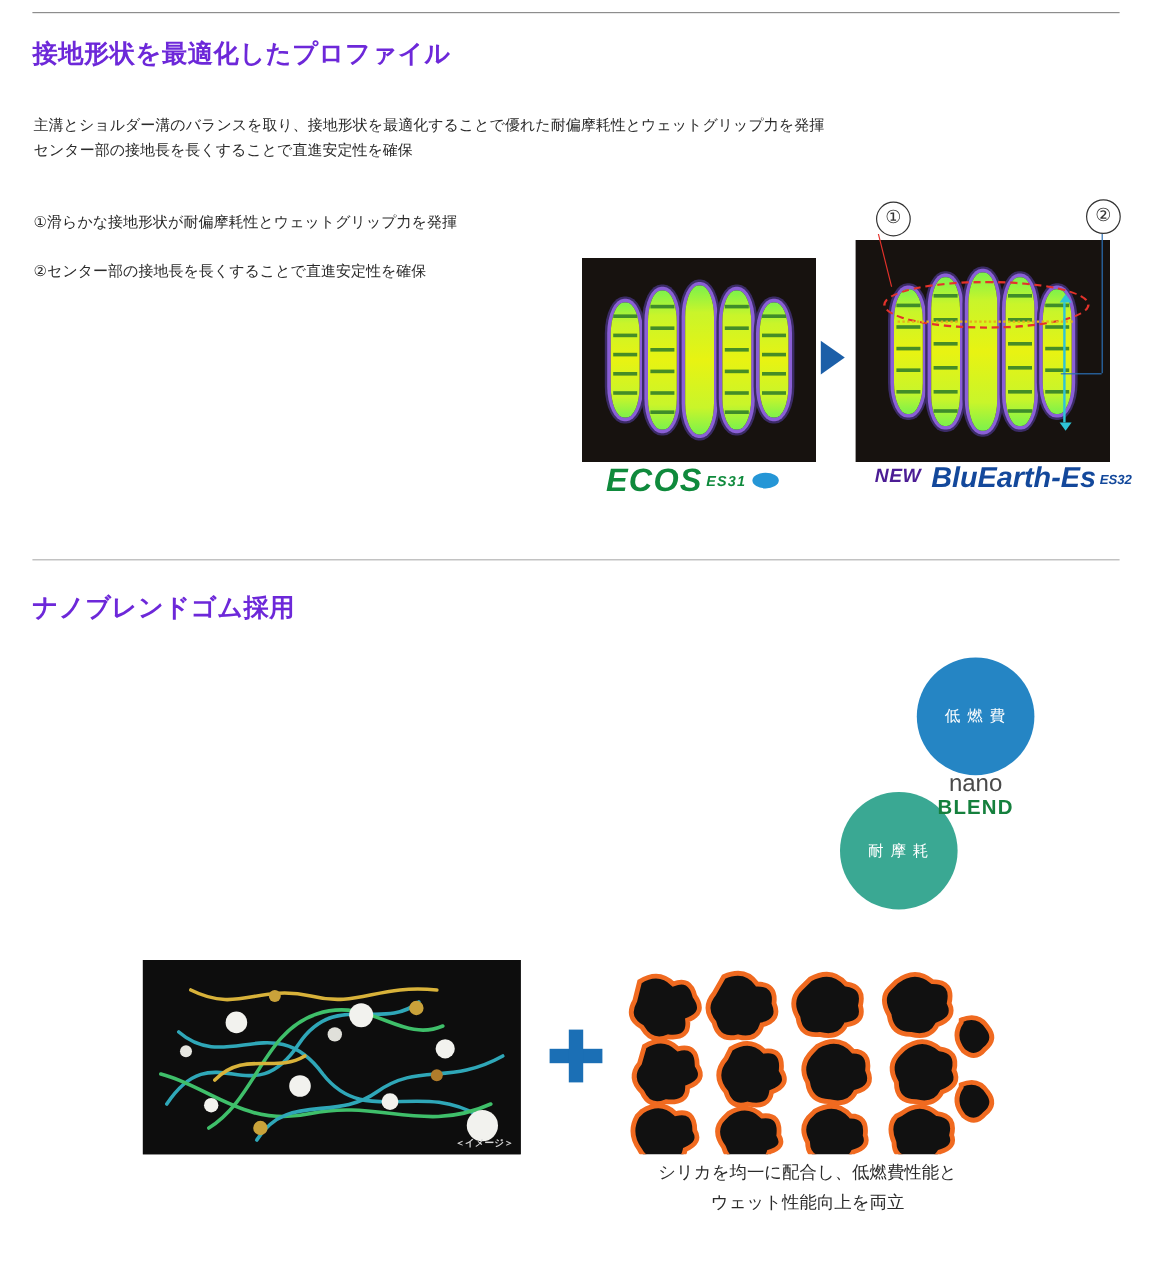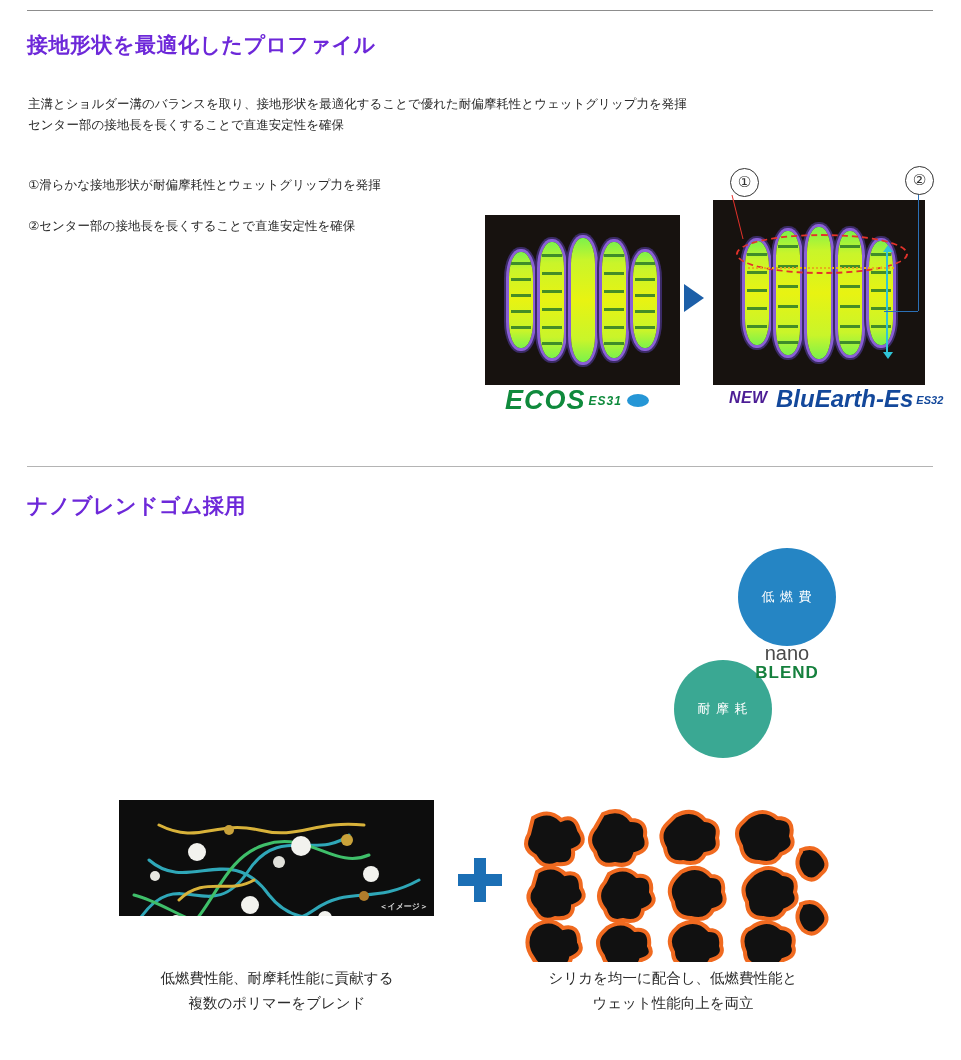--- a/index.html
+++ b/index.html
@@ -240,7 +240,7 @@
   
   .trefoil {
     position: absolute;
-    left: 664px;
+    left: 690px;
     top: 548px;
     width: 246px;
     height: 240px;

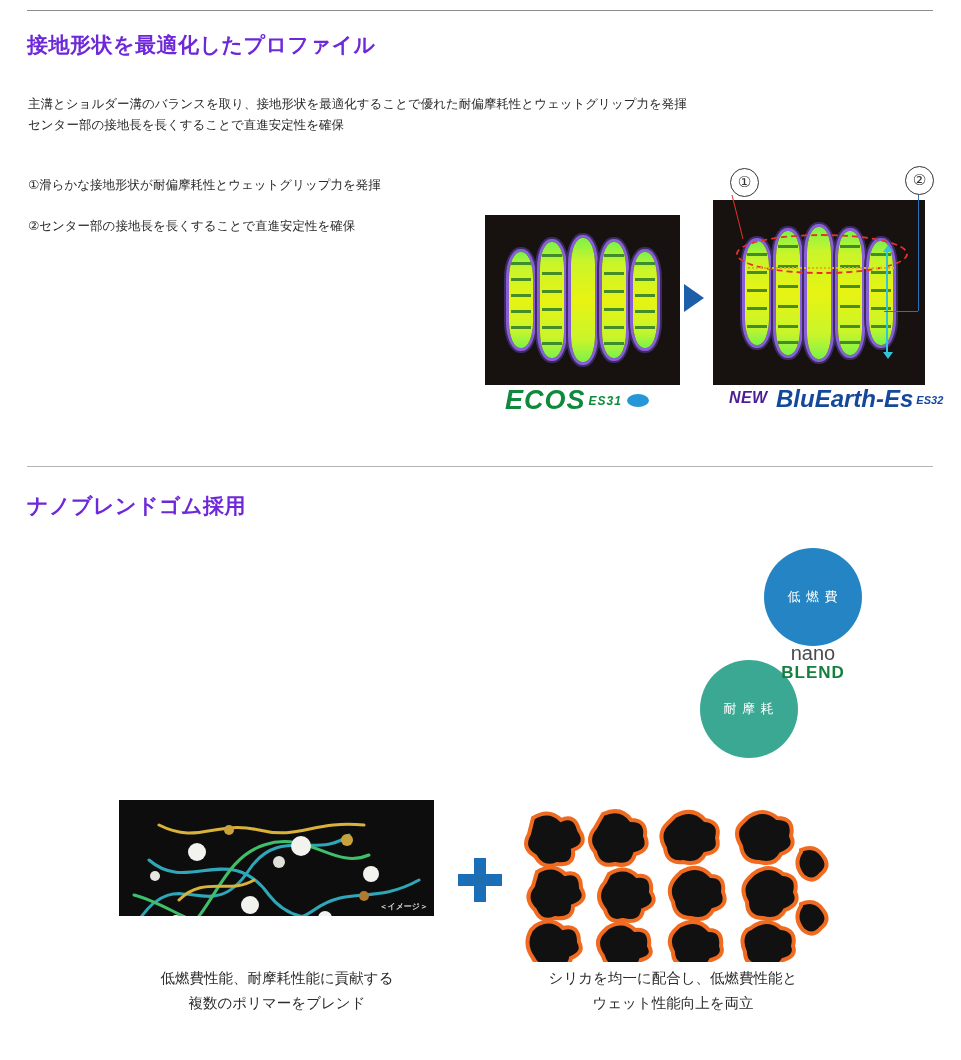--- a/index.html
+++ b/index.html
@@ -298,7 +298,7 @@
   }
   #photo-polymer {
     left: 119px; top: 800px;
-    width: 315px; height: 116px;
+    width: 315px; height: 162px;
     background: #0d0d0d;
   }
   #photo-silica {

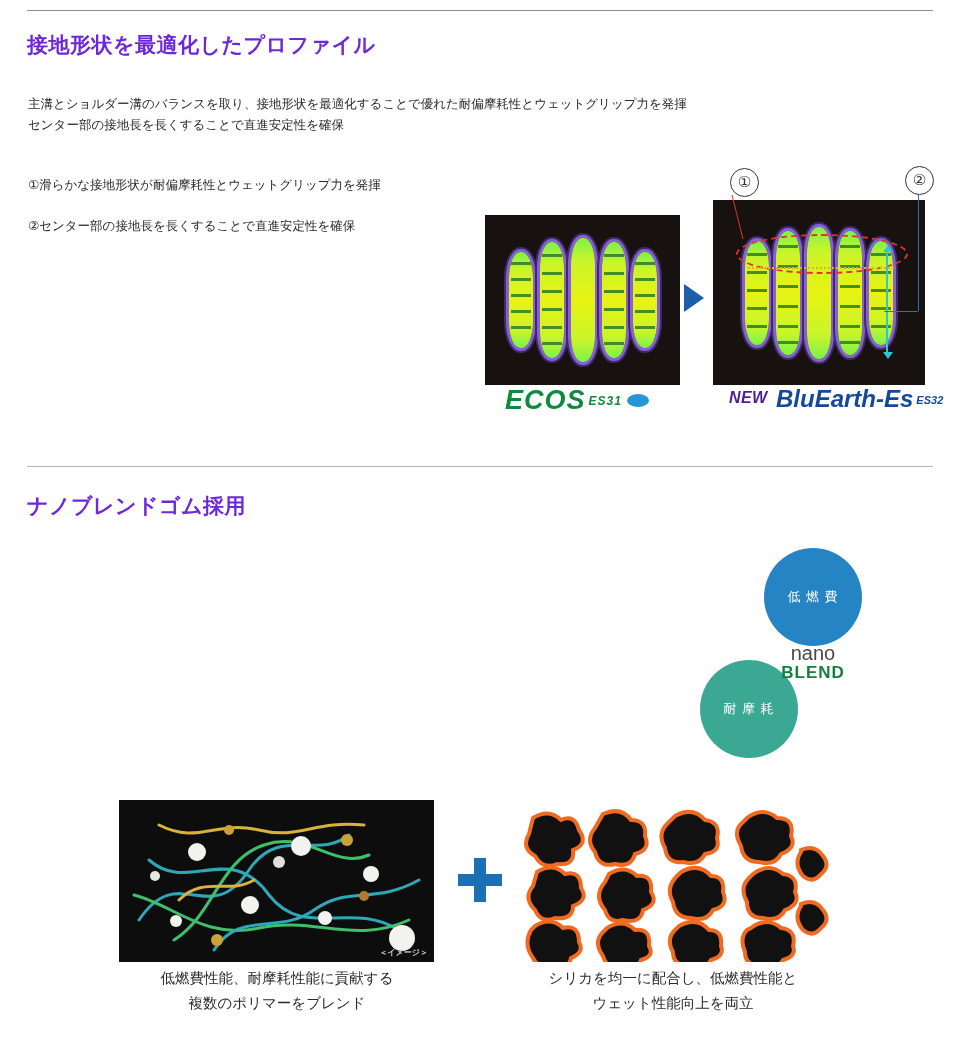--- a/index.html
+++ b/index.html
@@ -524,8 +524,6 @@
 
   <div class="plus-sign"></div>
 
-  <div class="caption" id="cap-polymer">低燃費性能、耐摩耗性能に貢献する
-複数のポリマーをブレンド</div>
   <div class="caption" id="cap-silica">シリカを均一に配合し、低燃費性能と
 ウェット性能向上を両立</div>
 

